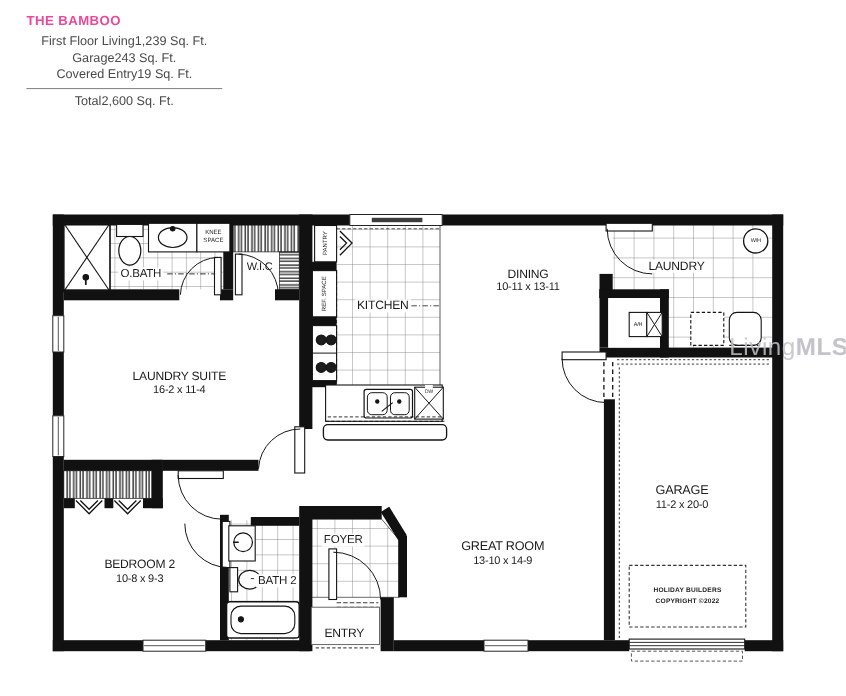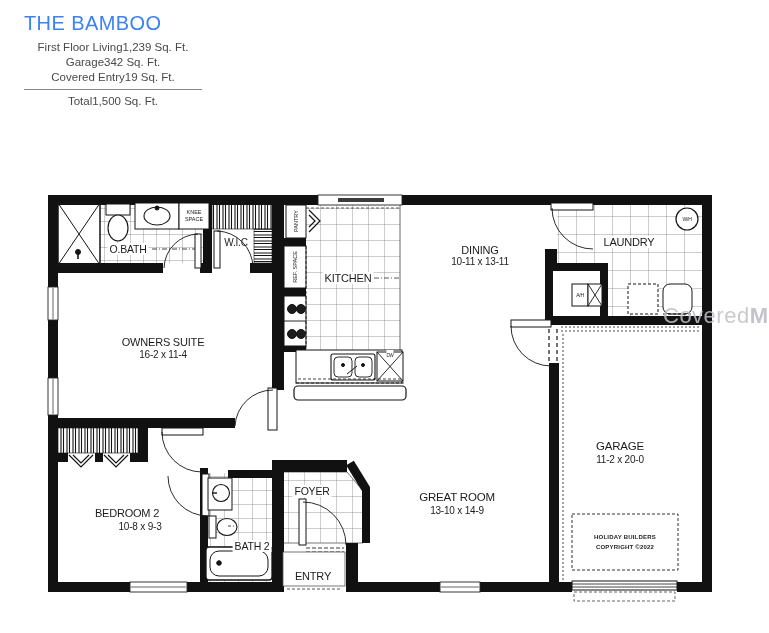--- a/index.html
+++ b/index.html
@@ -7,7 +7,7 @@
        font-family:"Liberation Sans",sans-serif;}
   
   #hdr{position:absolute;left:24px;top:12px;width:178px;color:#4a4a4a;}
-  #hdr .title{font-size:20px;font-weight:normal;color:#3b82f6;letter-spacing:.4px;margin-bottom:5px;}
+  #hdr .title{font-size:12px;font-weight:bold;color:#ec4899;letter-spacing:.4px;margin-bottom:5px;}
   #hdr .row{display:flex;justify-content:center;font-size:11.5px;line-height:15px;}
   #hdr .sep{border-top:1.2px solid #8a8a8a;margin:4px 0 4px 0;}
   

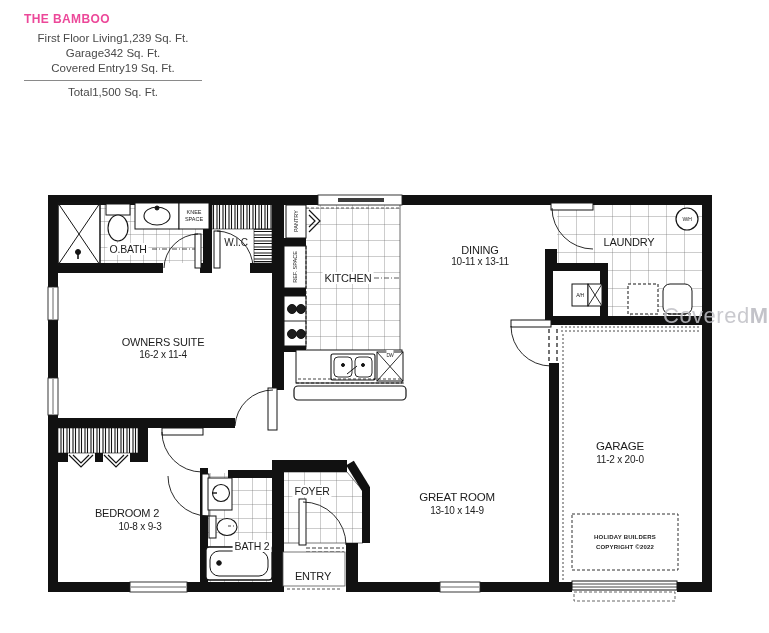--- a/index.html
+++ b/index.html
@@ -34,7 +34,7 @@
   </div>
   <div class="row">
     <span>Garage</span>
-    <span>342 Sq. Ft.</span>
+    <span>243 Sq. Ft.</span>
   </div>
   <div class="row">
     <span>Covered Entry</span>

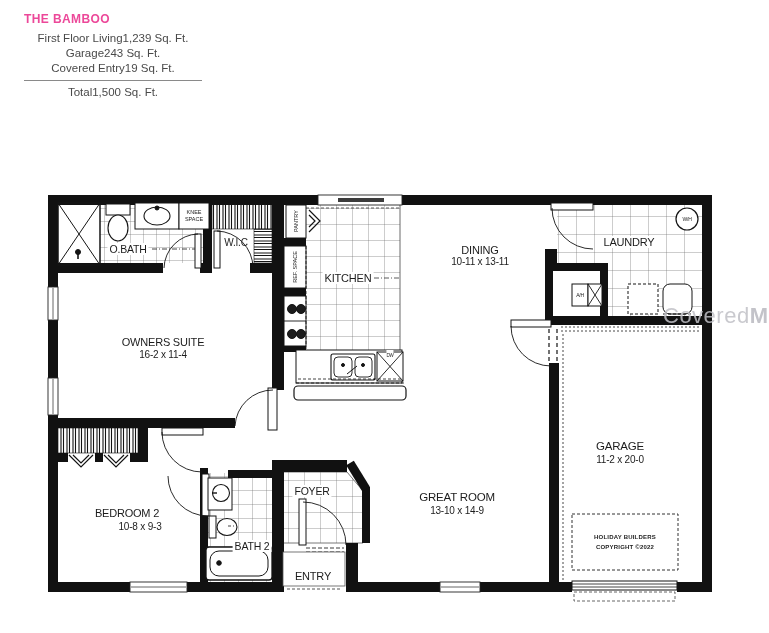--- a/index.html
+++ b/index.html
@@ -43,7 +43,7 @@
   <div class="sep"></div>
   <div class="row">
     <span>Total</span>
-    <span>1,500 Sq. Ft.</span>
+    <span>2,600 Sq. Ft.</span>
   </div>
 </div>
 

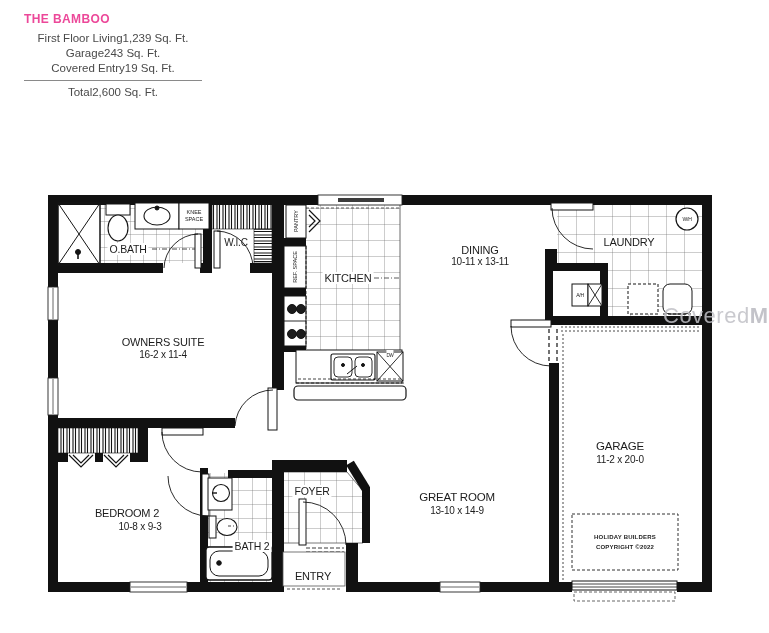--- a/index.html
+++ b/index.html
@@ -267,7 +267,7 @@
 <div class="lbl onTile" style="left:348px;top:278px;">KITCHEN</div>
 <div class="lbl" style="left:480px;top:250px;">DINING</div>
 <div class="lbl dims" style="left:480px;top:262px;">10-11 x 13-11</div>
-<div class="lbl onTile" style="left:629px;top:242px;">LAUNDRY</div>
+<div class="lbl onTile" style="left:615px;top:242px;">LAUNDRY</div>
 <div class="lbl" style="left:687px;top:219px;font-size:5px;">W/H</div>
 <div class="lbl" style="left:580px;top:295px;font-size:5px;">A/H</div>
 <div class="lbl onTile" style="left:390px;top:356px;font-size:4.5px;padding:0;">DW</div>

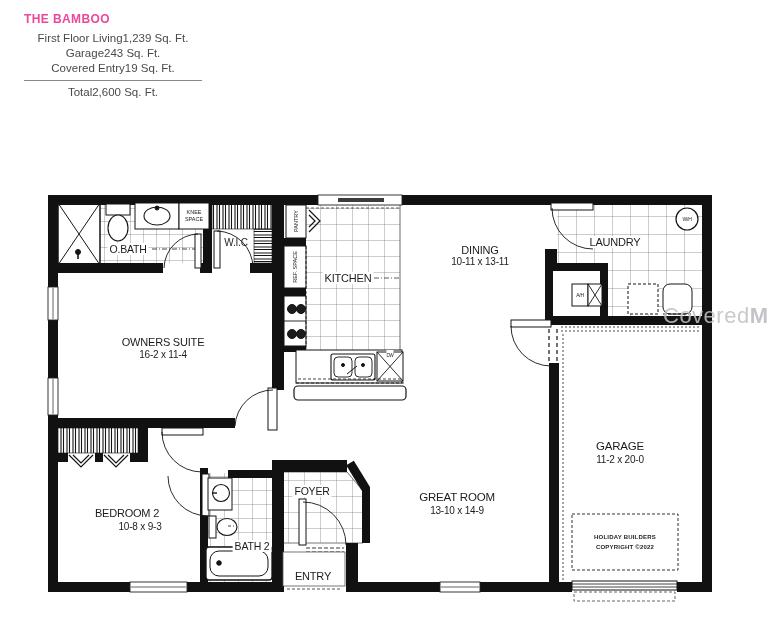--- a/index.html
+++ b/index.html
@@ -285,6 +285,6 @@
 <div class="lbl copy" style="left:625px;top:537px;">HOLIDAY BUILDERS</div>
 <div class="lbl copy" style="left:625px;top:547px;">COPYRIGHT ©2022</div>
 
-<div id="watermark"><span class="wm1">Covered</span><span class="wm2">MLS</span></div>
+<div id="watermark"><span class="wm1">Living</span><span class="wm2">MLS</span></div>
 
 </body></html>

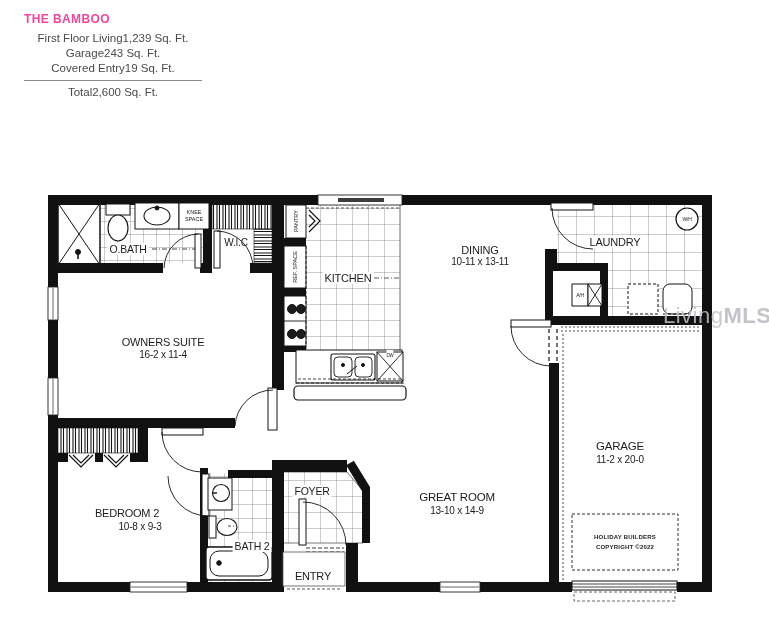--- a/index.html
+++ b/index.html
@@ -271,7 +271,7 @@
 <div class="lbl" style="left:687px;top:219px;font-size:5px;">W/H</div>
 <div class="lbl" style="left:580px;top:295px;font-size:5px;">A/H</div>
 <div class="lbl onTile" style="left:390px;top:356px;font-size:4.5px;padding:0;">DW</div>
-<div class="lbl" style="left:163px;top:342px;">OWNERS SUITE</div>
+<div class="lbl" style="left:163px;top:342px;">LAUNDRY SUITE</div>
 <div class="lbl dims" style="left:163px;top:355px;">16-2 x 11-4</div>
 <div class="lbl" style="left:620px;top:446px;font-size:11.5px;">GARAGE</div>
 <div class="lbl dims" style="left:620px;top:460px;">11-2 x 20-0</div>

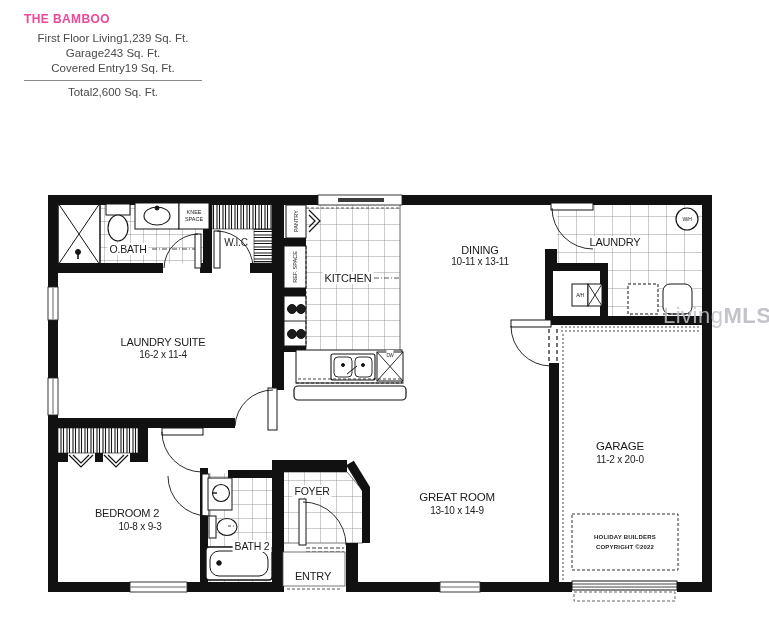--- a/index.html
+++ b/index.html
@@ -281,7 +281,7 @@
 <div class="lbl" style="left:313px;top:576px;text-align:center;">ENTRY</div>
 <div class="lbl onTile" style="left:252px;top:546px;font-size:10.5px;">BATH 2</div>
 <div class="lbl" style="left:127px;top:513px;">BEDROOM 2</div>
-<div class="lbl dims" style="left:127px;top:527px;margin-left:13px;">10-8 x 9-3</div>
+<div class="lbl dims" style="left:127px;top:527px;">10-8 x 9-3</div>
 <div class="lbl copy" style="left:625px;top:537px;">HOLIDAY BUILDERS</div>
 <div class="lbl copy" style="left:625px;top:547px;">COPYRIGHT ©2022</div>
 

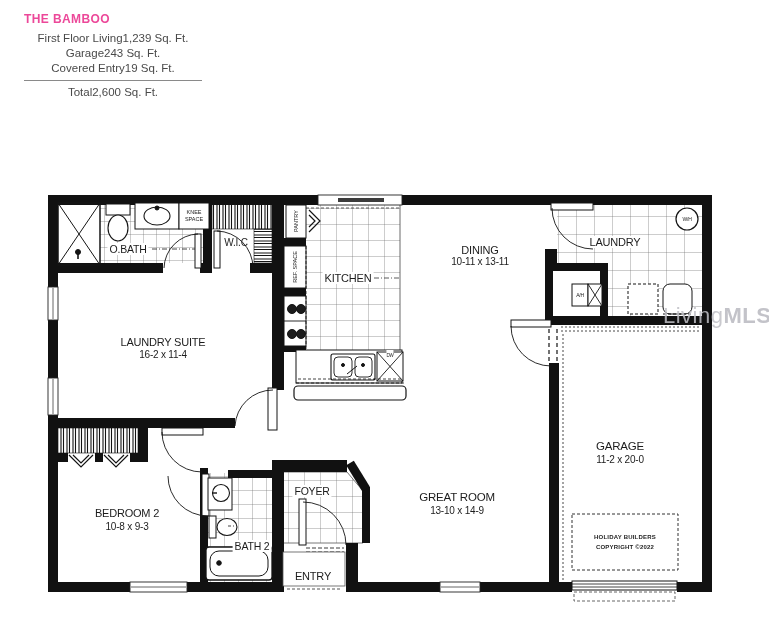--- a/index.html
+++ b/index.html
@@ -279,7 +279,7 @@
 <div class="lbl dims" style="left:457px;top:511px;">13-10 x 14-9</div>
 <div class="lbl onTile" style="left:312px;top:491px;font-size:10.5px;">FOYER</div>
 <div class="lbl" style="left:313px;top:576px;text-align:center;">ENTRY</div>
-<div class="lbl onTile" style="left:252px;top:546px;font-size:10.5px;">BATH 2</div>
+<div class="lbl onTile" style="left:252px;top:528px;font-size:10.5px;">BATH 2</div>
 <div class="lbl" style="left:127px;top:513px;">BEDROOM 2</div>
 <div class="lbl dims" style="left:127px;top:527px;">10-8 x 9-3</div>
 <div class="lbl copy" style="left:625px;top:537px;">HOLIDAY BUILDERS</div>

